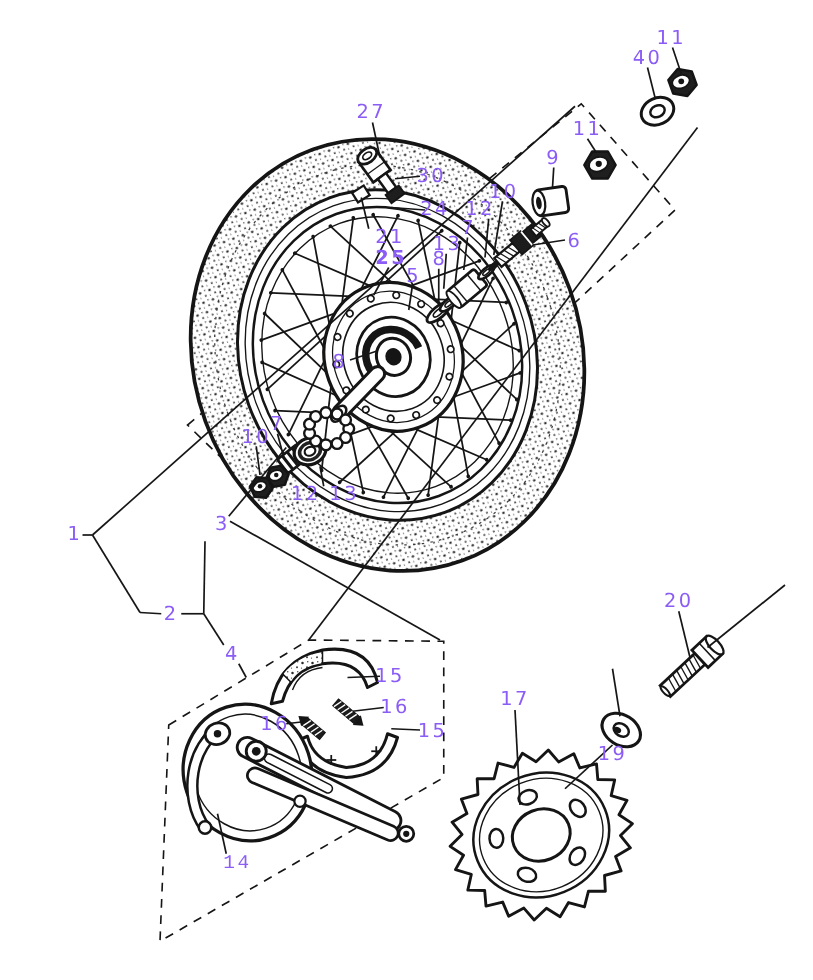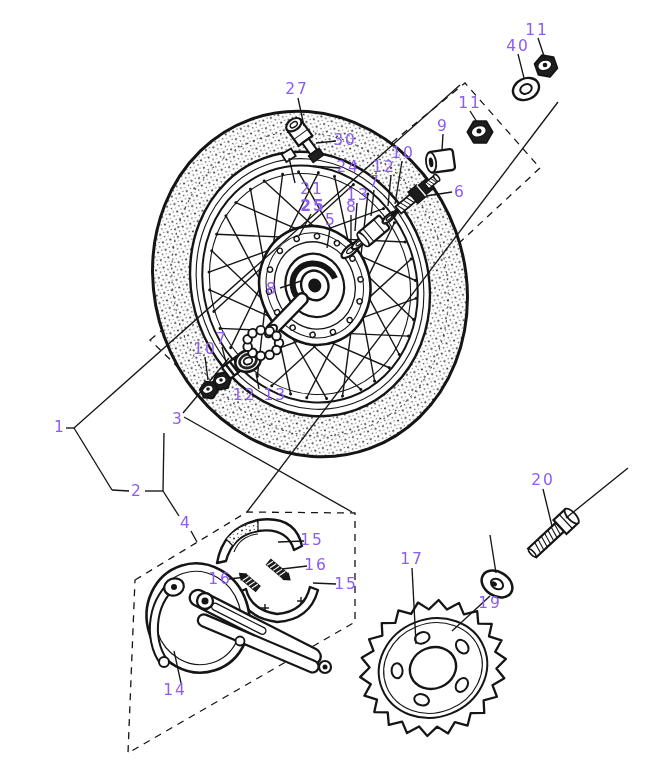--- a/index.html
+++ b/index.html
@@ -401,7 +401,7 @@
       <span class="plabel" style="left: 384px; top: 168px;">12</span>
       <span class="plabel" style="left: 260px; top: 396px;">12 13</span>
       <span class="plabel" style="left: 358px; top: 196px;">13</span>
-      <span class="plabel" style="left: 175px; top: 691px;">14</span>
+      <span class="plabel" style="left: 190px; top: 691px; font-family: Liberation Mono, monospace;">14</span>
       <span class="plabel" style="left: 312px; top: 541px;">15</span>
       <span class="plabel" style="left: 346px; top: 585px;">15</span>
       <span class="plabel" style="left: 316px; top: 566px;">16</span>

